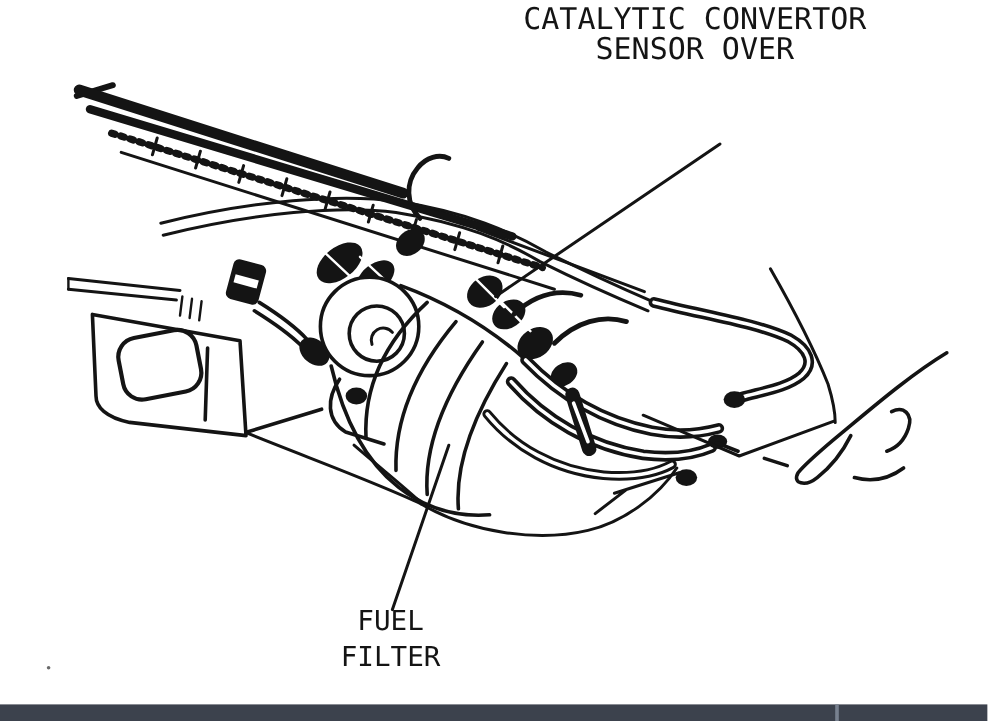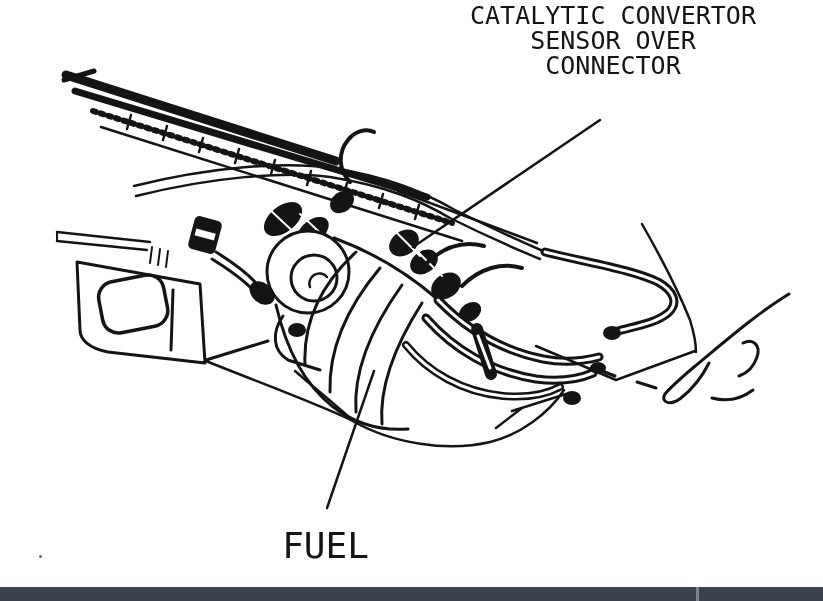--- a/index.html
+++ b/index.html
@@ -18,7 +18,7 @@
     letter-spacing:0px;
   }
   .callout-top{
-    left:433px;top:3px;width:360px;
+    left:399px;top:3px;width:360px;
     font-size:25px;line-height:25px;text-align:center;
   }
   .callout-bottom{

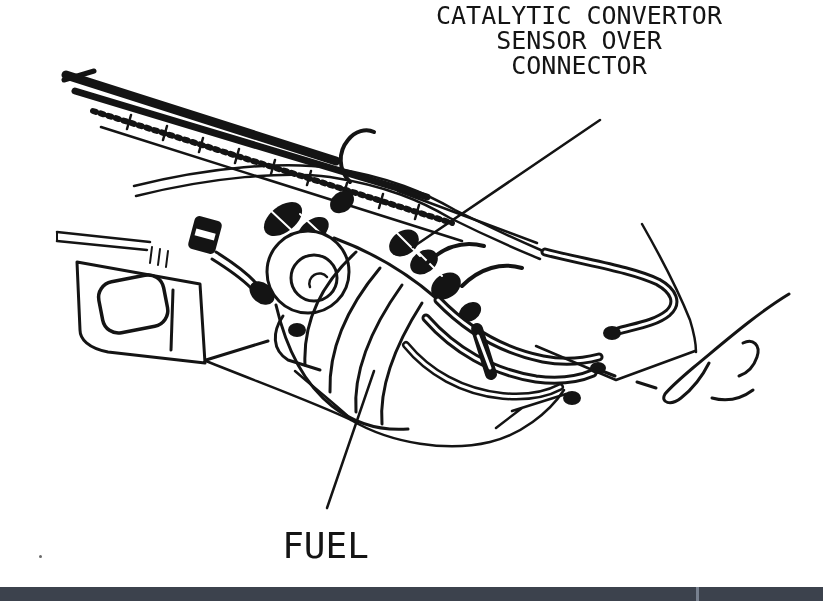--- a/index.html
+++ b/index.html
@@ -144,7 +144,6 @@
   <div class="callout callout-top">
     <div>CATALYTIC CONVERTOR</div>
     <div>SENSOR OVER</div>
-    <div>CONNECTOR</div>
   </div>
 
   <div class="callout callout-bottom">

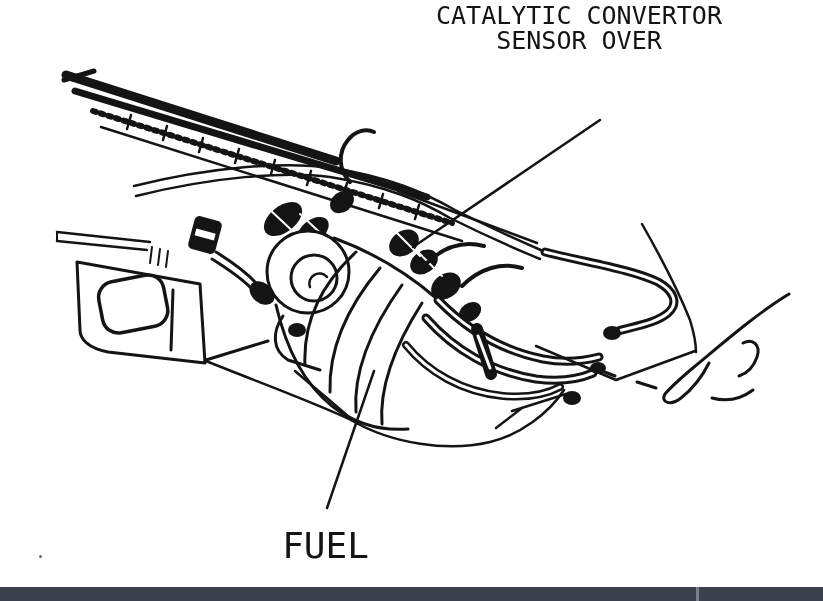--- a/index.html
+++ b/index.html
@@ -22,8 +22,8 @@
     font-size:25px;line-height:25px;text-align:center;
   }
   .callout-bottom{
-    left:243px;top:531px;width:165px;
-    font-size:36px;line-height:30px;text-align:center;
+    left:243px;top:503px;width:165px;
+    font-size:23px;line-height:30px;text-align:center;
   }
   .callout div{white-space:nowrap;}
   .footer-bar{

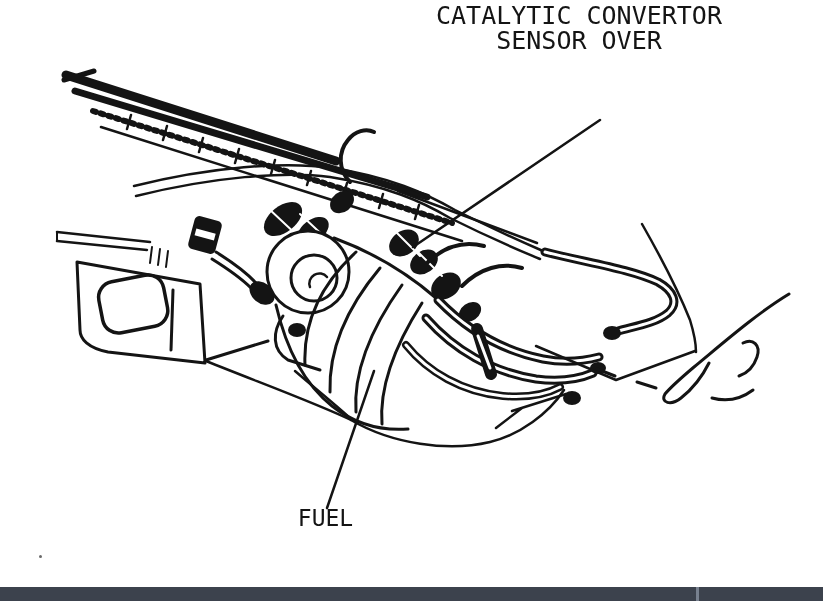--- a/index.html
+++ b/index.html
@@ -148,6 +148,7 @@
 
   <div class="callout callout-bottom">
     <div>FUEL</div>
+    <div>FILTER</div>
   </div>
 
   <span class="stray-dot"></span>

